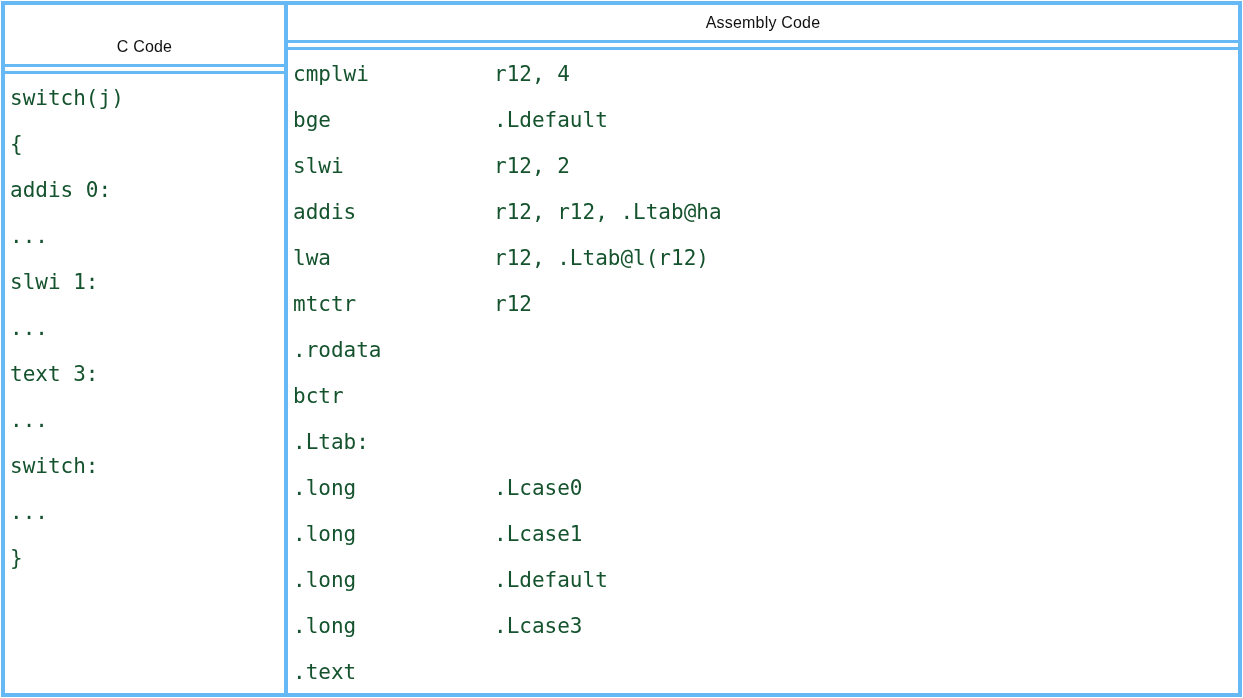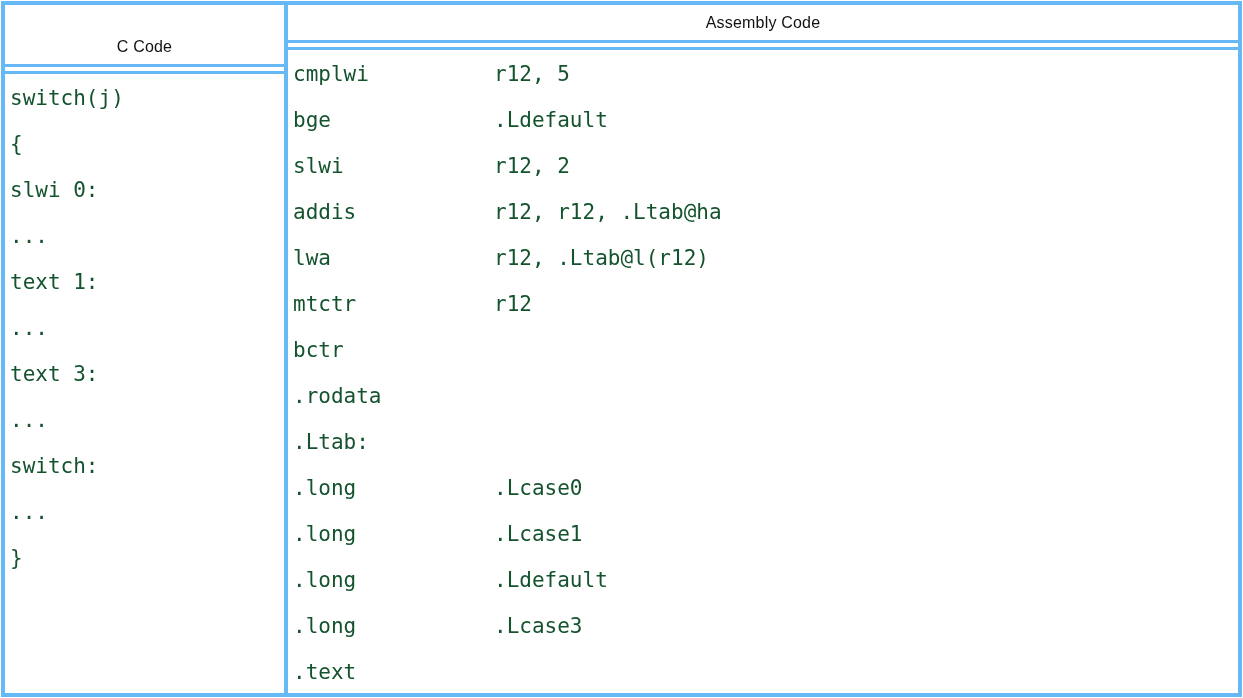--- a/index.html
+++ b/index.html
@@ -102,7 +102,7 @@
     <div class="th">Assembly Code</div>
     <div class="dbl"></div>
     <div class="body asm-body">
-      <div class="code-line"><span class="mn">cmplwi</span><span class="op">r12, 5</span></div>
+      <div class="code-line"><span class="mn">cmplwi</span><span class="op">r12, 4</span></div>
       <div class="code-line"><span class="mn">bge</span><span class="op">.Ldefault</span></div>
       <div class="code-line"><span class="mn">slwi</span><span class="op">r12, 2</span></div>
       <div class="code-line"><span class="mn">addis</span><span class="op">r12, r12, .Ltab@ha</span></div>

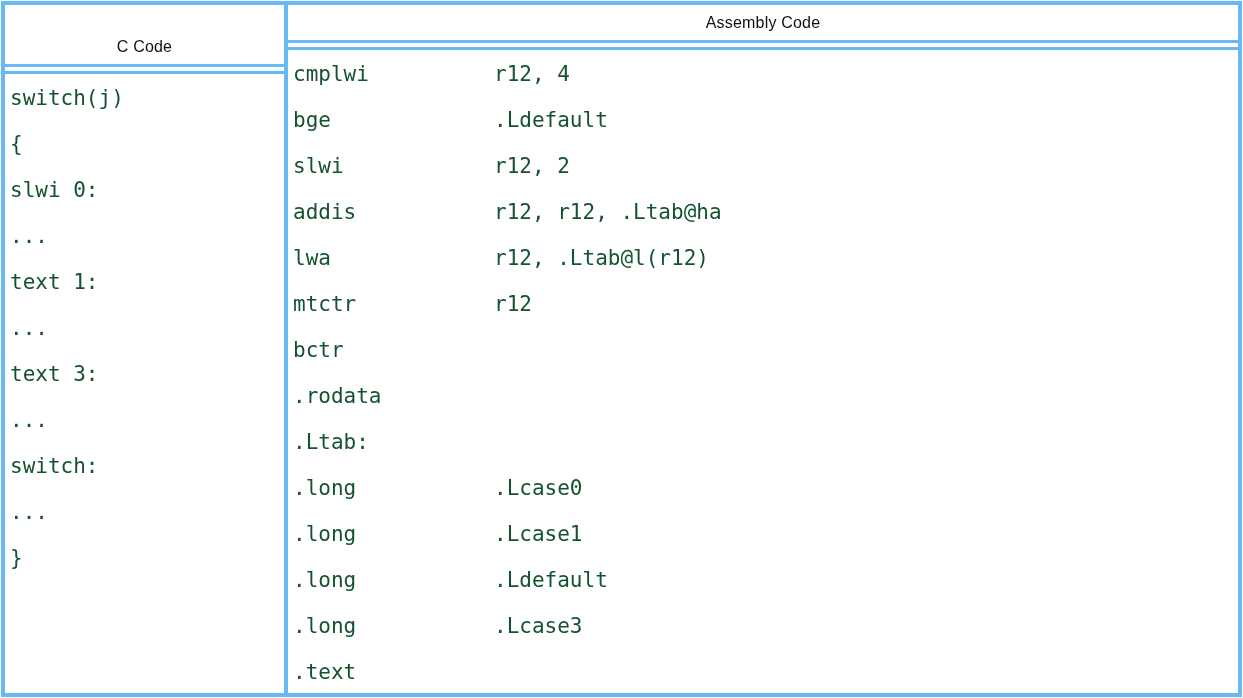--- a/index.html
+++ b/index.html
@@ -84,7 +84,7 @@
     <div class="body c-body">
       <div class="code-line"><span>switch(j)</span></div>
       <div class="code-line"><span>{</span></div>
-      <div class="code-line"><span>slwi 0:</span></div>
+      <div class="code-line"><span>addis 0:</span></div>
       <div class="code-line"><span>...</span></div>
       <div class="code-line"><span>text 1:</span></div>
       <div class="code-line"><span>...</span></div>

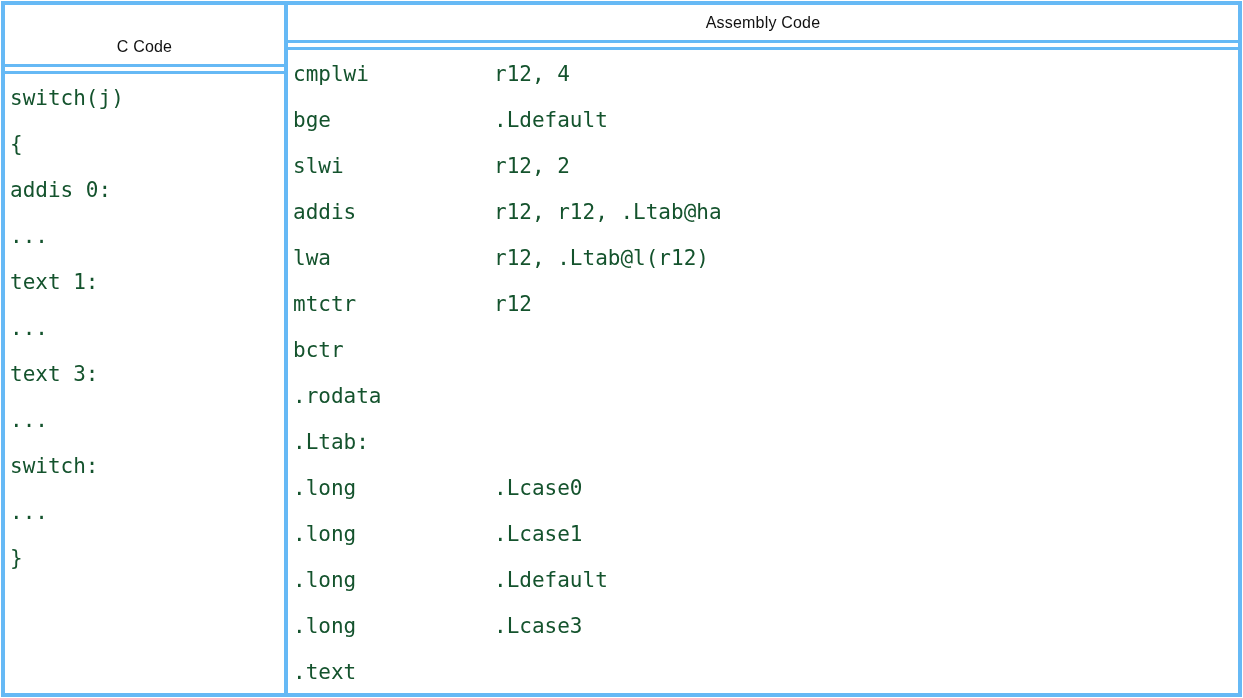--- a/index.html
+++ b/index.html
@@ -86,7 +86,7 @@
       <div class="code-line"><span>{</span></div>
       <div class="code-line"><span>addis 0:</span></div>
       <div class="code-line"><span>...</span></div>
-      <div class="code-line"><span>text 1:</span></div>
+      <div class="code-line"><span>slwi 1:</span></div>
       <div class="code-line"><span>...</span></div>
       <div class="code-line"><span>text 3:</span></div>
       <div class="code-line"><span>...</span></div>

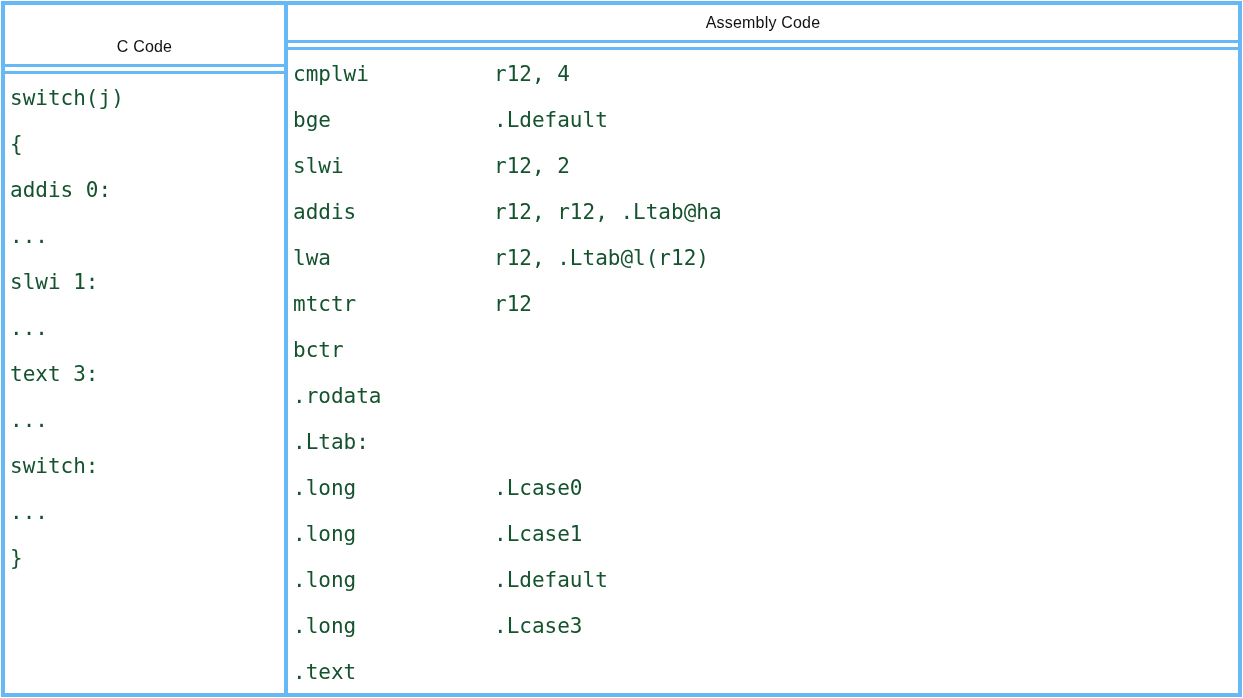--- a/index.html
+++ b/index.html
@@ -108,8 +108,8 @@
       <div class="code-line"><span class="mn">addis</span><span class="op">r12, r12, .Ltab@ha</span></div>
       <div class="code-line"><span class="mn">lwa</span><span class="op">r12, .Ltab@l(r12)</span></div>
       <div class="code-line"><span class="mn">mtctr</span><span class="op">r12</span></div>
+      <div class="code-line"><span class="mn">.rodata</span><span class="op"></span></div>
       <div class="code-line"><span class="mn">bctr</span><span class="op"></span></div>
-      <div class="code-line"><span class="mn">.rodata</span><span class="op"></span></div>
       <div class="code-line"><span class="mn">.Ltab:</span><span class="op"></span></div>
       <div class="code-line"><span class="mn">.long</span><span class="op">.Lcase0</span></div>
       <div class="code-line"><span class="mn">.long</span><span class="op">.Lcase1</span></div>

